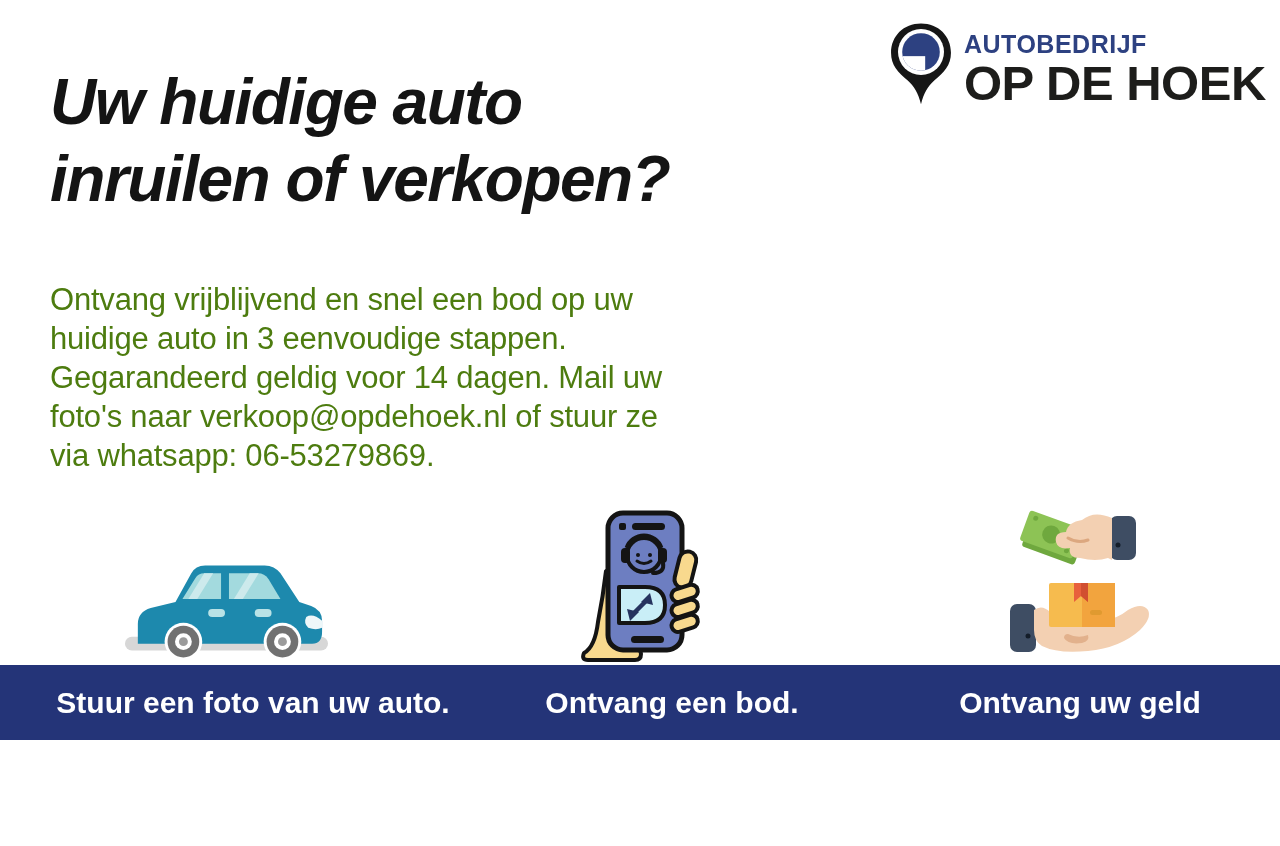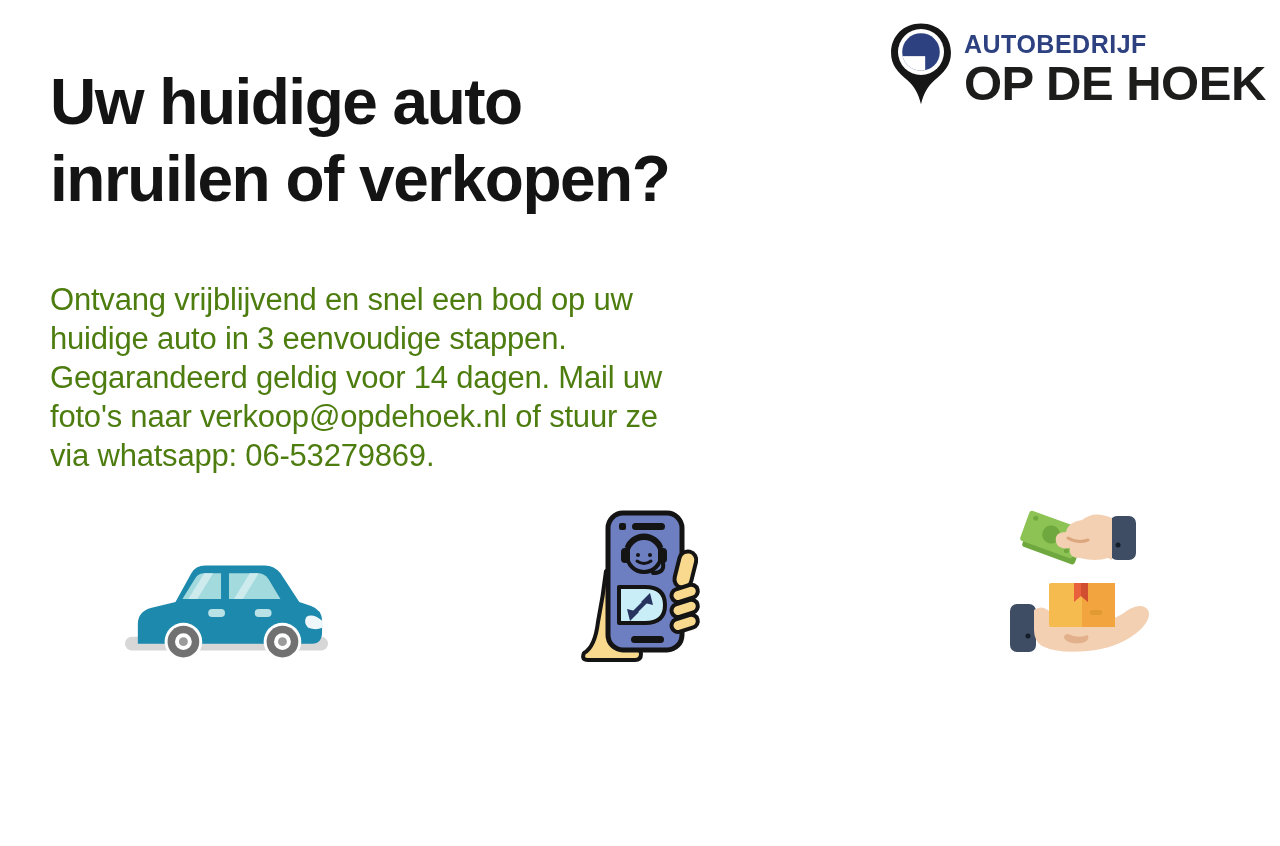--- a/index.html
+++ b/index.html
@@ -10,7 +10,7 @@
   .heading{
     position:absolute;left:50px;top:64px;
     font-size:64px;line-height:77px;font-weight:bold;color:#141414;
-    letter-spacing:-1.5px;white-space:pre-line;
+    letter-spacing:-1.5px;white-space:pre-line;font-style:italic;
   }
   .intro{
     position:absolute;left:50px;top:280px;

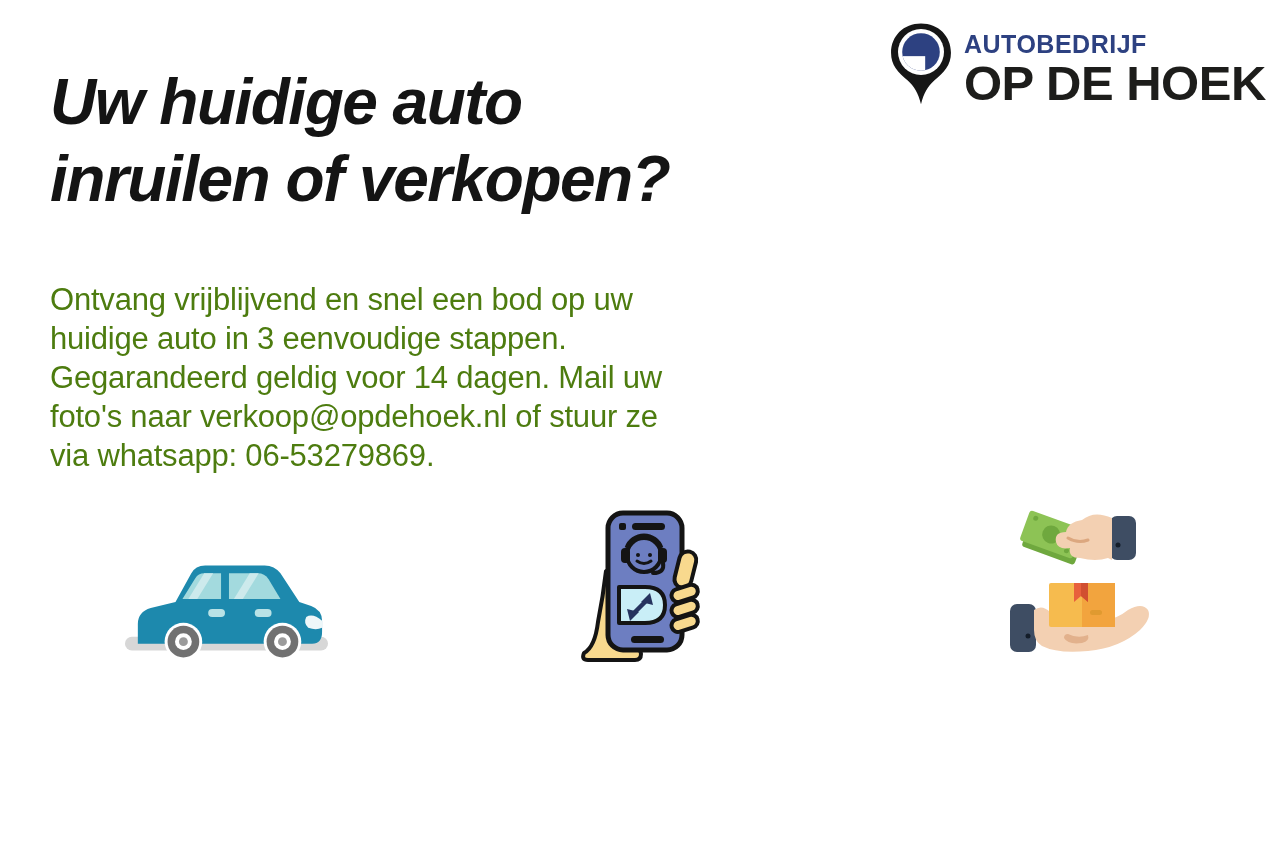--- a/index.html
+++ b/index.html
@@ -144,6 +144,11 @@
     <path d="M79,85 L86,85 L86,104 L79,98 Z" fill="#d14f30"></path>
   </svg>
 
+  <div class="banner">
+    <span class="step step1">Stuur een foto van uw auto.</span>
+    <span class="step step2">Ontvang een bod.</span>
+    <span class="step step3">Ontvang uw geld</span>
+  </div>
 
 </div>
 

